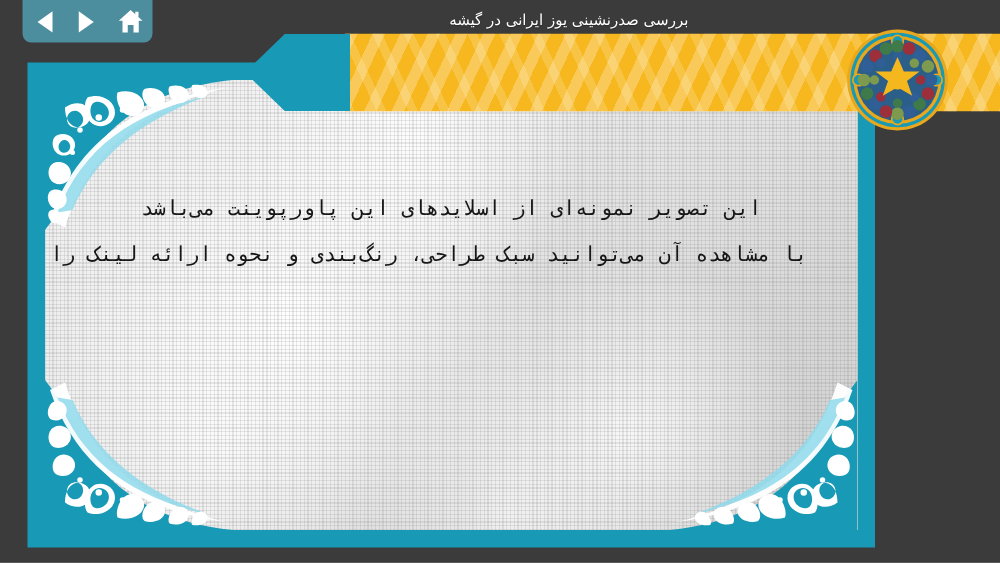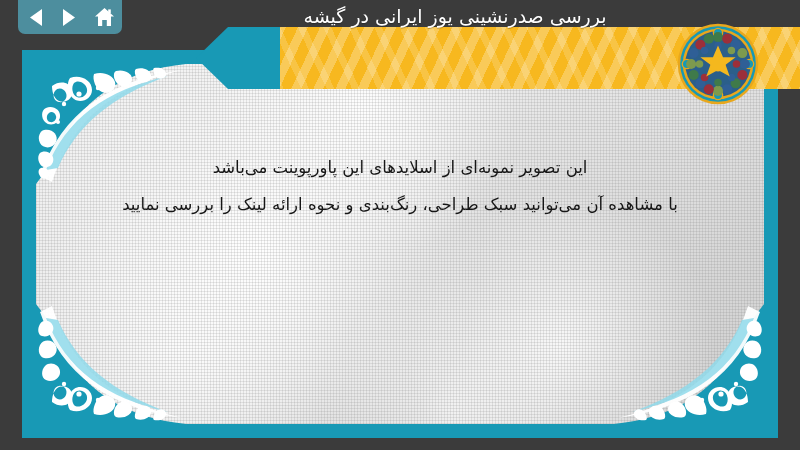--- a/index.html
+++ b/index.html
@@ -96,7 +96,7 @@
     text-align: center;
     direction: rtl;
     color: #ffffff;
-    font-size: 19px;
+    font-size: 12px;
     line-height: 28px;
     font-weight: normal;
     text-shadow: 0 1px 1px rgba(0,0,0,0.28);

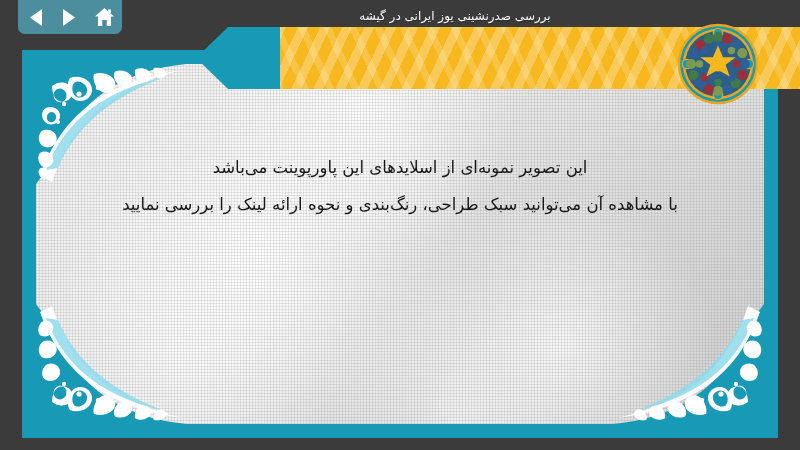--- a/index.html
+++ b/index.html
@@ -118,10 +118,11 @@
     position: absolute;
     left: 22px;
     top: 50px;
-    width: 756px;
+    width: 678px;
     height: 388px;
     background: #1899b5;
     z-index: 10;
+    font-family: Liberation Mono, monospace;
   }
   #card-inner {
     position: absolute;

